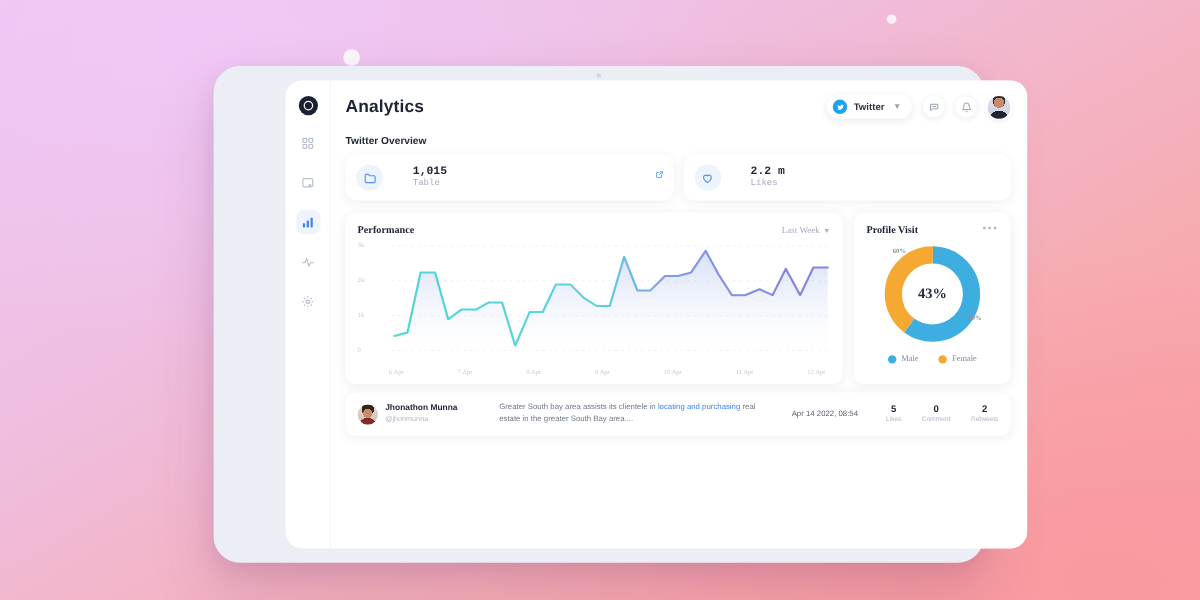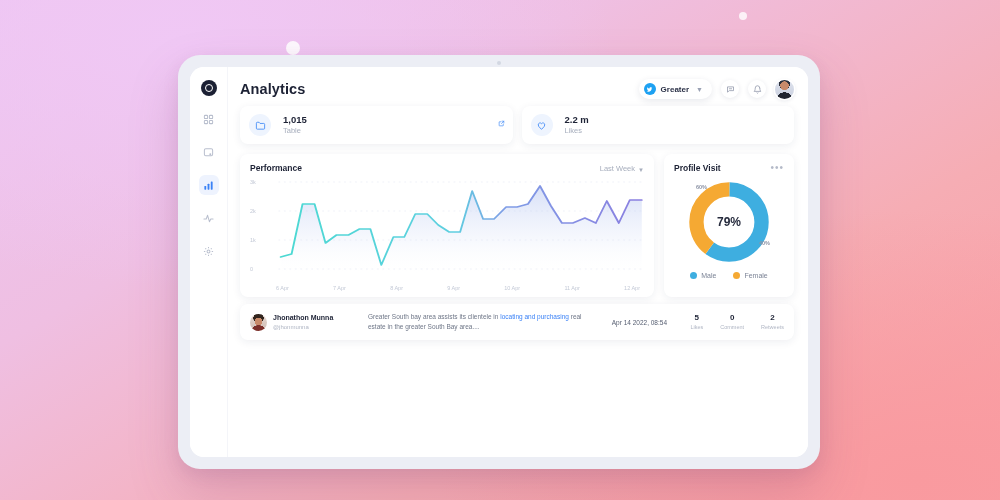--- a/index.html
+++ b/index.html
@@ -29,7 +29,7 @@
     width:4px; height:4px; border-radius:50%; background:#d3d7e2; }
   .screen {
     width:100%; height:100%; background:#ffffff; border-radius:14px;
-    display:flex; overflow:hidden;
+    display:flex; overflow:hidden;margin-left:48px;
   }
 
   

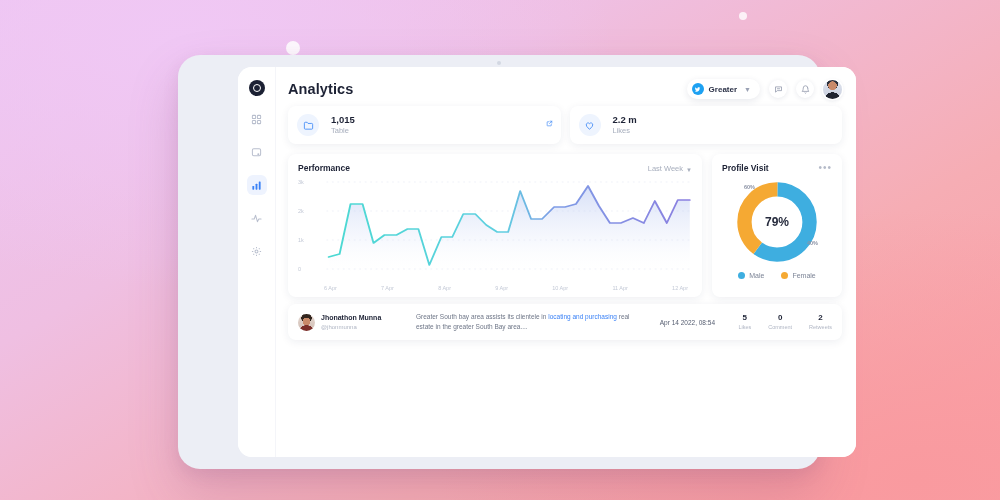--- a/index.html
+++ b/index.html
@@ -212,7 +212,7 @@
                 <path d="M22 5.9c-.7.3-1.5.5-2.3.6.8-.5 1.4-1.3 1.7-2.2-.8.5-1.6.8-2.5 1a4 4 0 0 0-6.8 3.6A11.3 11.3 0 0 1 3.9 4.5a4 4 0 0 0 1.2 5.3c-.6 0-1.2-.2-1.8-.5a4 4 0 0 0 3.2 3.9c-.6.2-1.2.2-1.8.1a4 4 0 0 0 3.7 2.8A8 8 0 0 1 2 17.8a11.3 11.3 0 0 0 6.1 1.8c7.3 0 11.3-6.1 11.3-11.3v-.5c.8-.6 1.4-1.3 1.9-2z"></path>
               </svg>
             </span>
-            <span>Greater</span>
+            <span>Twitter</span>
             <span class="chev">▼</span>
           </div>
           <div class="icon-btn">

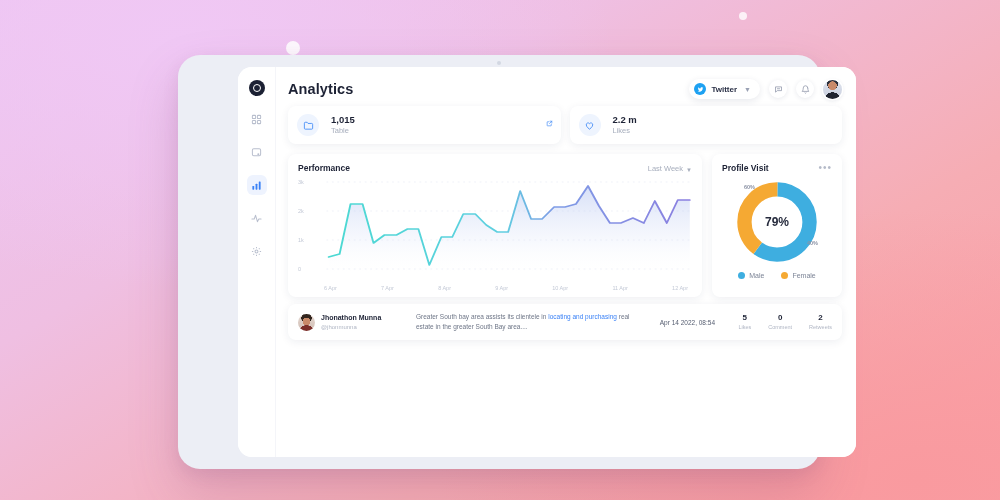--- a/index.html
+++ b/index.html
@@ -231,6 +231,7 @@
         </div>
       </div>
 
+      <div class="section-label">Twitter Overview</div>
 
       <div class="stats">
 

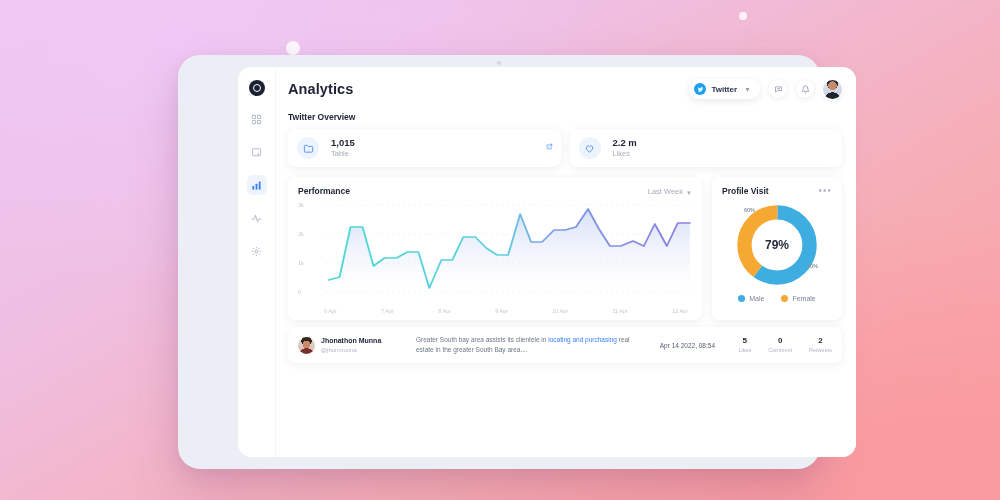--- a/index.html
+++ b/index.html
@@ -90,7 +90,7 @@
   .stat {
     flex:1; background:#fff; border-radius:8px; padding:8px 9px;
     box-shadow:0 2px 9px rgba(25,35,80,.075);
-    display:flex; align-items:flex-end; gap:12px; position:relative;
+    display:flex; align-items:flex-end; gap:25px; position:relative;font-family:Liberation Mono, monospace;
   }
   .stat-ico {
     width:22px; height:22px; border-radius:50%; background:#eef4fe;

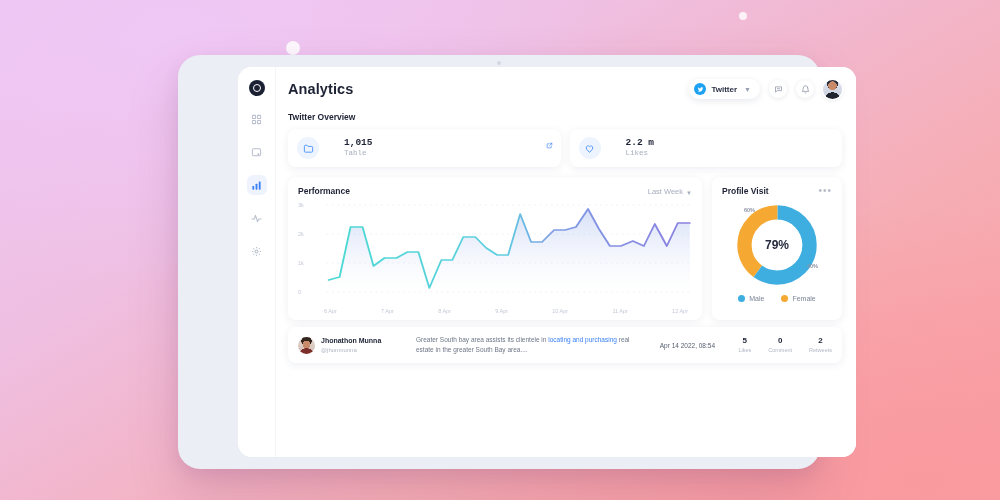--- a/index.html
+++ b/index.html
@@ -103,7 +103,7 @@
 
   
   .panels { display:flex; gap:10px; margin-top:10px; }
-  .card { background:#fff; border-radius:8px; box-shadow:0 2px 9px rgba(25,35,80,.075); }
+  .card { background:#fff; border-radius:8px; box-shadow:0 2px 9px rgba(25,35,80,.075);font-family:Liberation Serif, serif; }
   .perf { flex:1; padding:9px 10px 6px; min-width:0; }
   .profile { width:130px; flex:0 0 130px; padding:9px 10px 8px; }
   .card-head { display:flex; align-items:center; justify-content:space-between; }

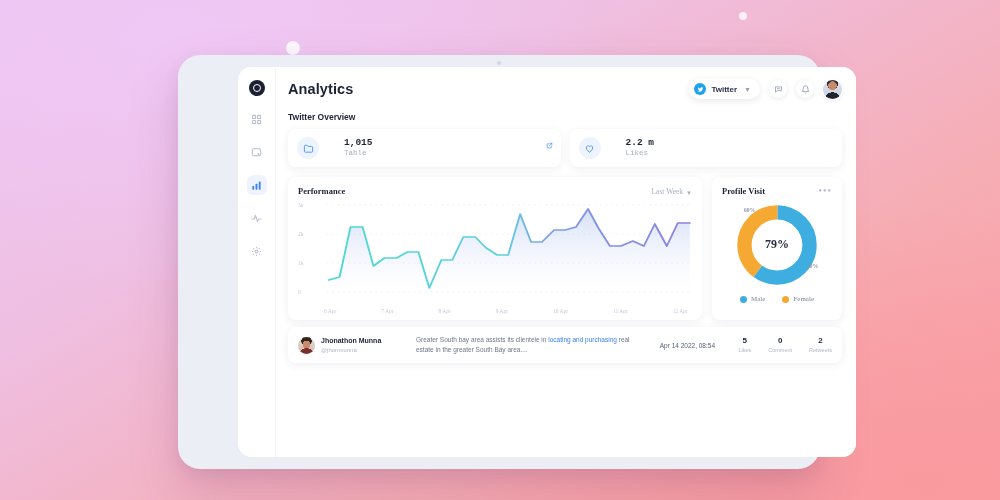--- a/index.html
+++ b/index.html
@@ -329,7 +329,7 @@
               <circle cx="21" cy="21" r="15.9" fill="none" stroke="#3eaee0" stroke-width="7" stroke-dasharray="60 40" stroke-dashoffset="25"></circle>
               <circle cx="21" cy="21" r="15.9" fill="none" stroke="#f5a933" stroke-width="7" stroke-dasharray="40 60" stroke-dashoffset="65"></circle>
             </svg>
-            <div class="donut-center">79%</div>
+            <div class="donut-center">43%</div>
             <div class="pct pct-m">60%</div>
             <div class="pct pct-f">40%</div>
           </div>

